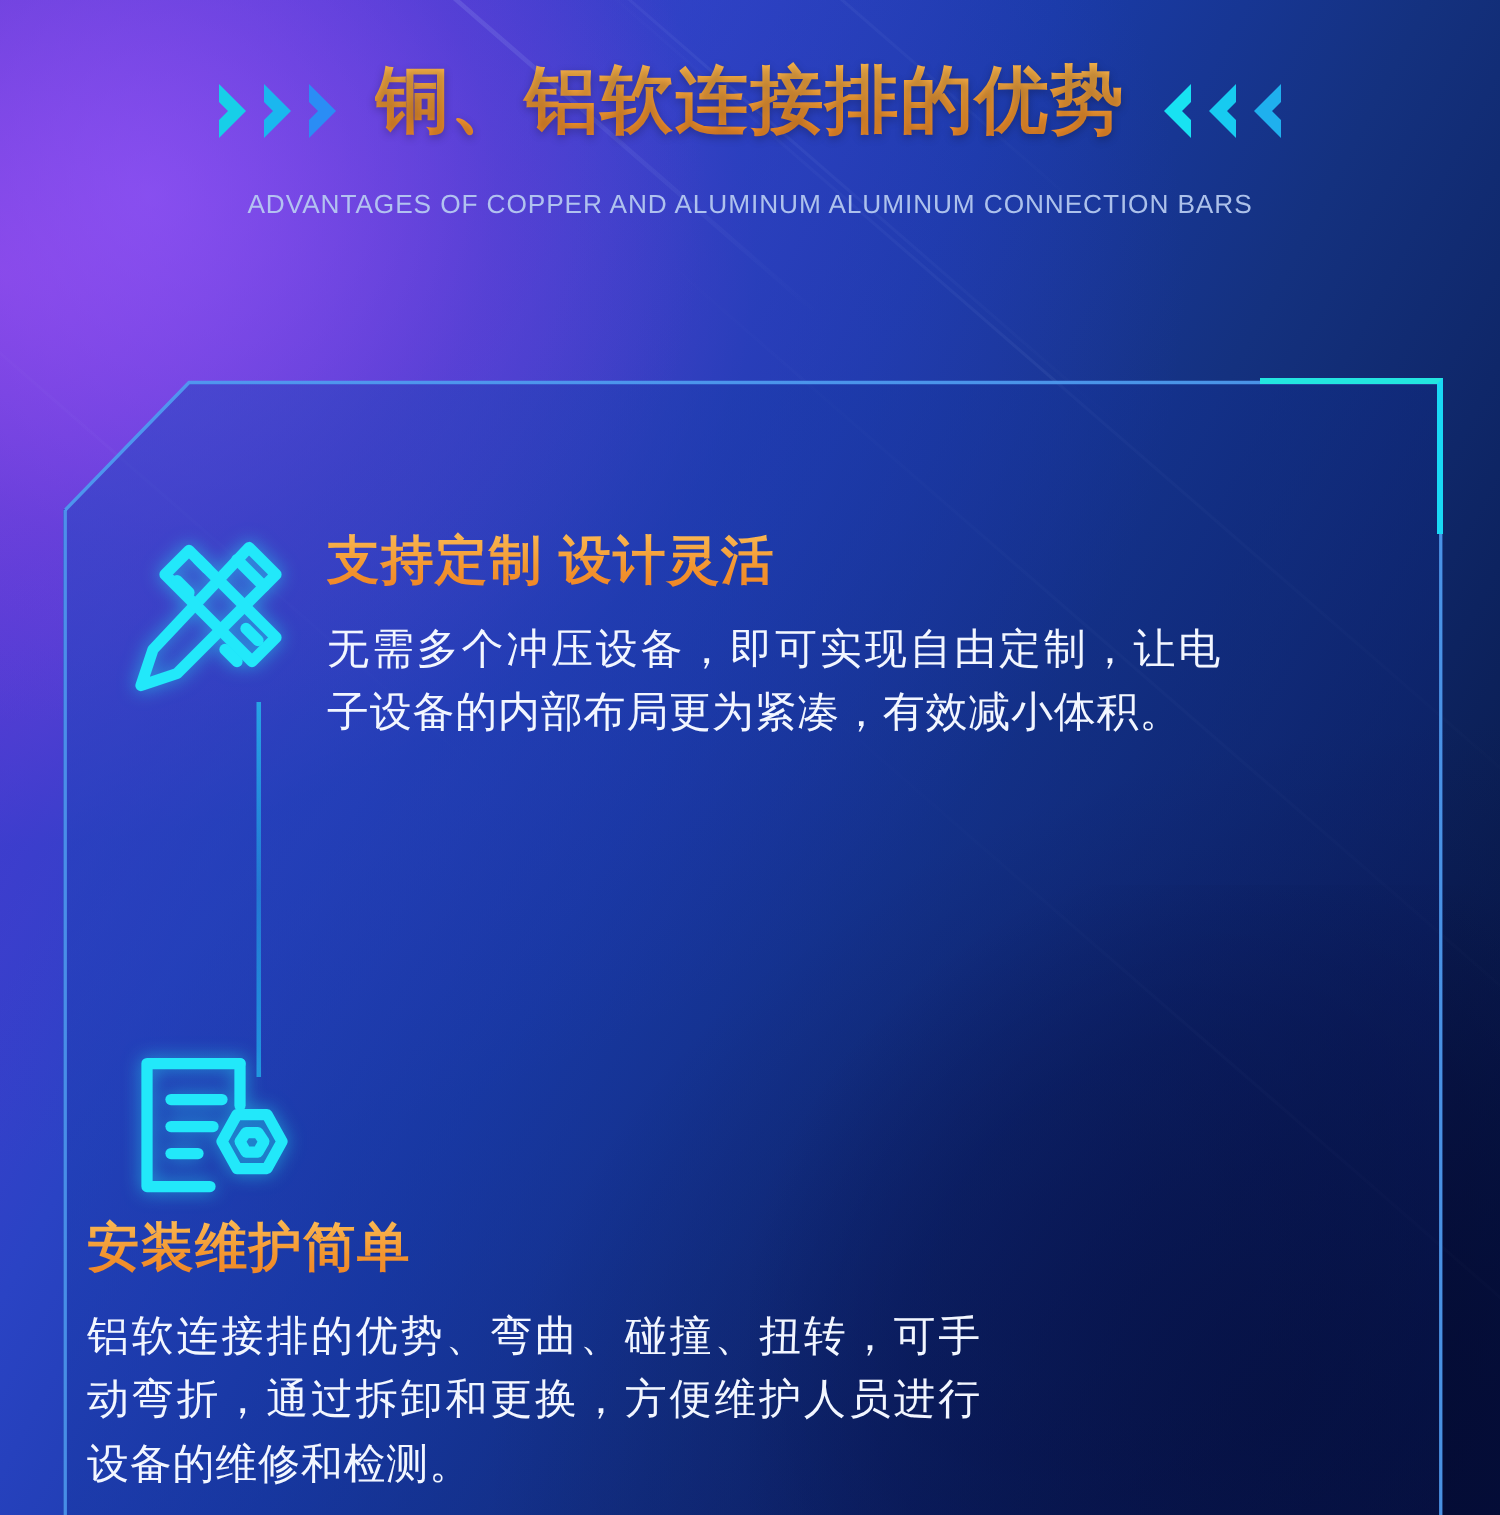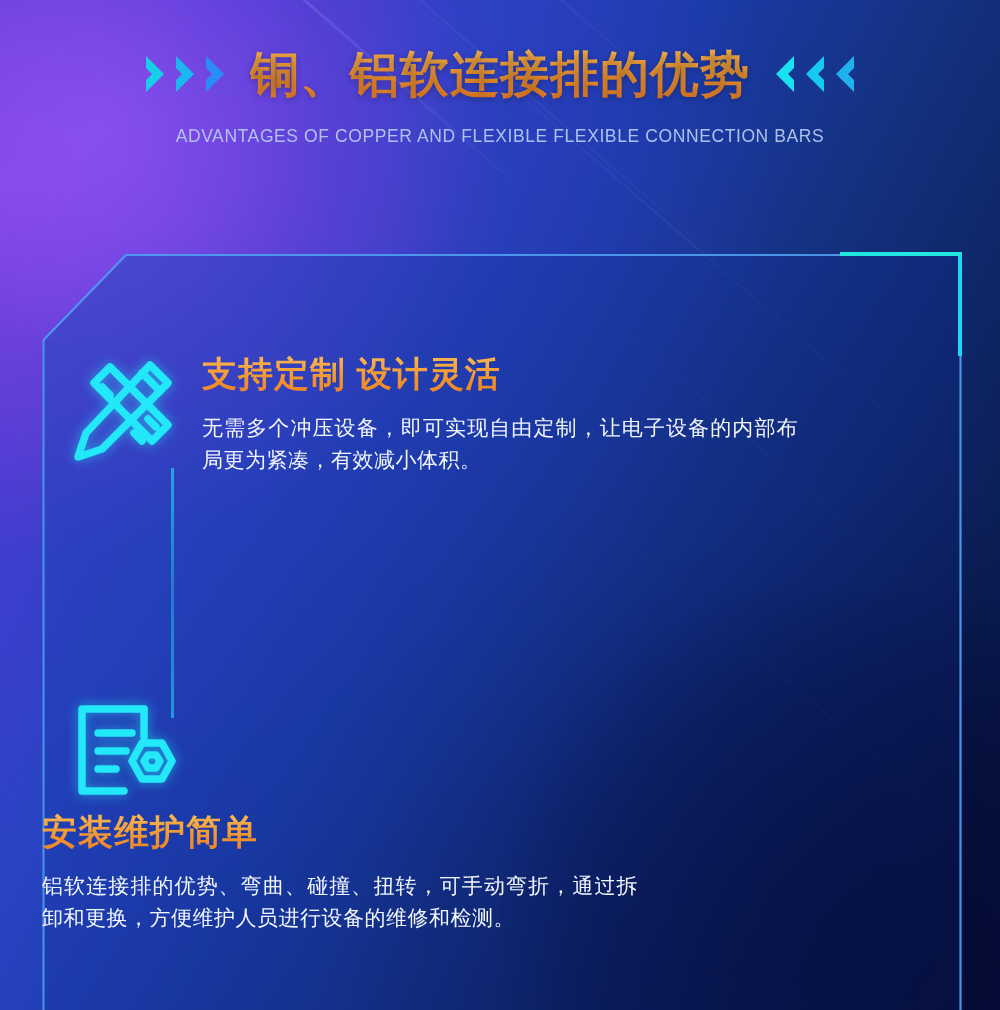--- a/index.html
+++ b/index.html
@@ -39,7 +39,7 @@
 
   
   #header { position:absolute; left:0; top:38px; width:1000px; text-align:center; }
-  .title-row { display:flex; align-items:center; justify-content:center; gap:22px; height:72px; }
+  .title-row { display:flex; justify-content:center; gap:22px; height:72px; }
   .chev-group { display:flex; align-items:center; gap:4px; }
   .chev { width:26px; height:42px; display:block; }
   h1.main-title {

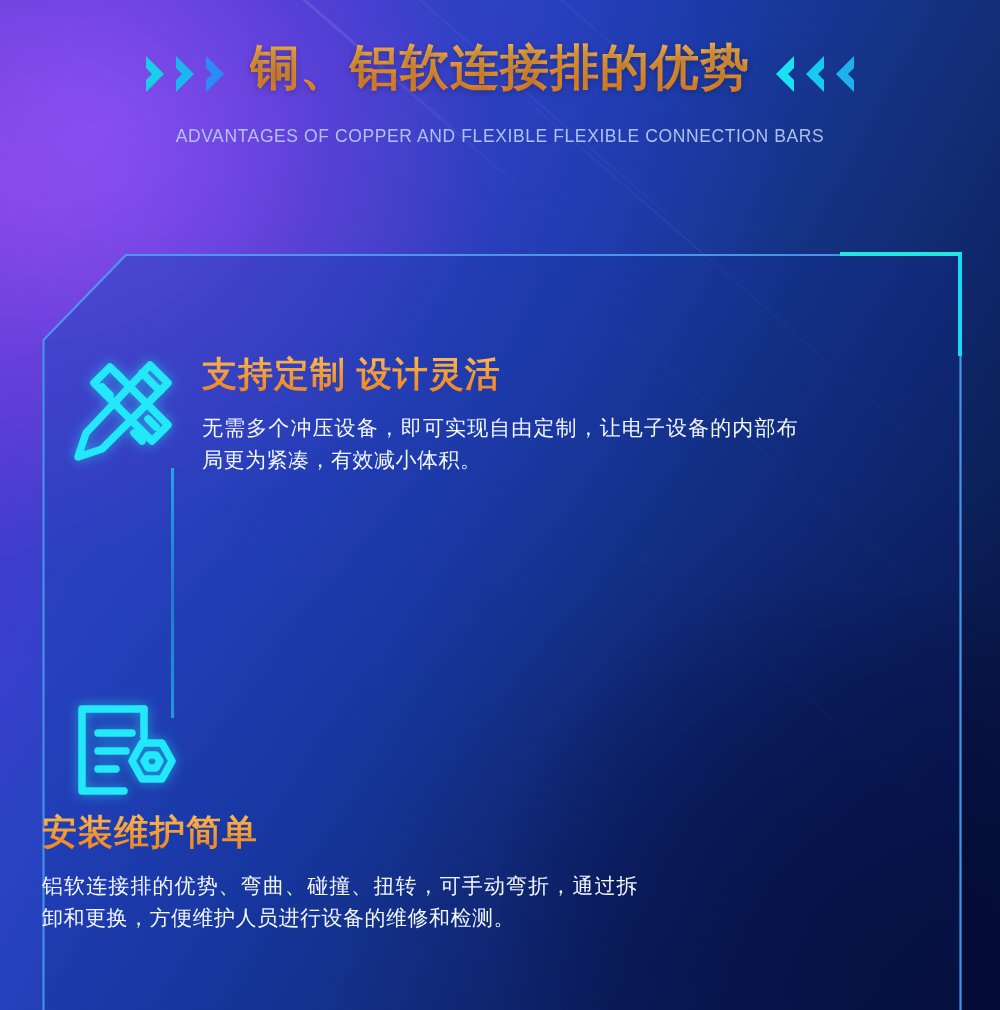--- a/index.html
+++ b/index.html
@@ -154,7 +154,7 @@
       </span>
 
     </div>
-    <div class="subtitle">ADVANTAGES OF COPPER AND FLEXIBLE FLEXIBLE CONNECTION BARS</div>
+    <div class="subtitle">ADVANTAGES OF COPPER AND ALUMINUM ALUMINUM CONNECTION BARS</div>
   </div>
 
   <div id="panel">

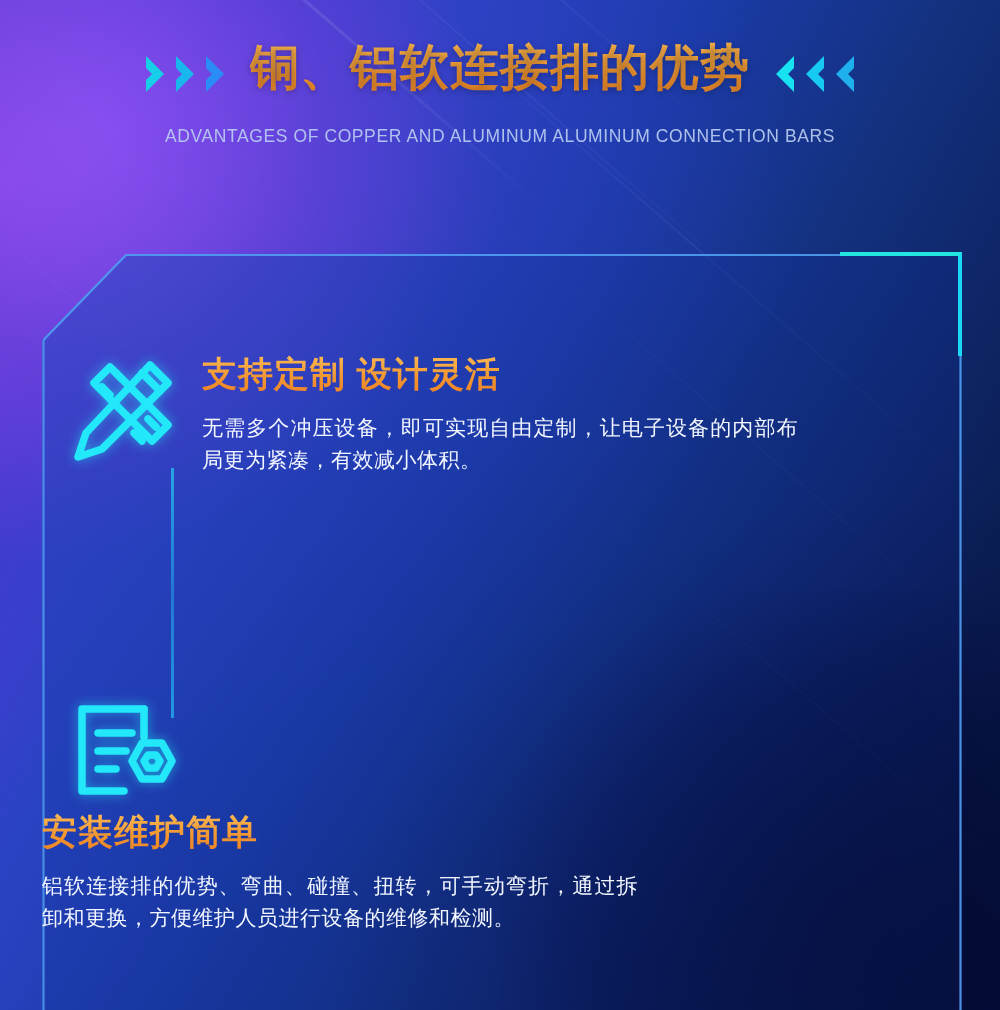--- a/index.html
+++ b/index.html
@@ -79,7 +79,7 @@
   }
 
   
-  .feature { position:absolute; display:flex; }
+  .feature { position:absolute; display:flex;margin-left:16px; }
   .icon-col { width:160px; display:flex; justify-content:center; }
   .icon-box { width:118px; height:118px; display:flex; align-items:center; justify-content:center; }
   .icon-box svg { filter:drop-shadow(0 0 6px rgba(34,233,250,0.55)); }

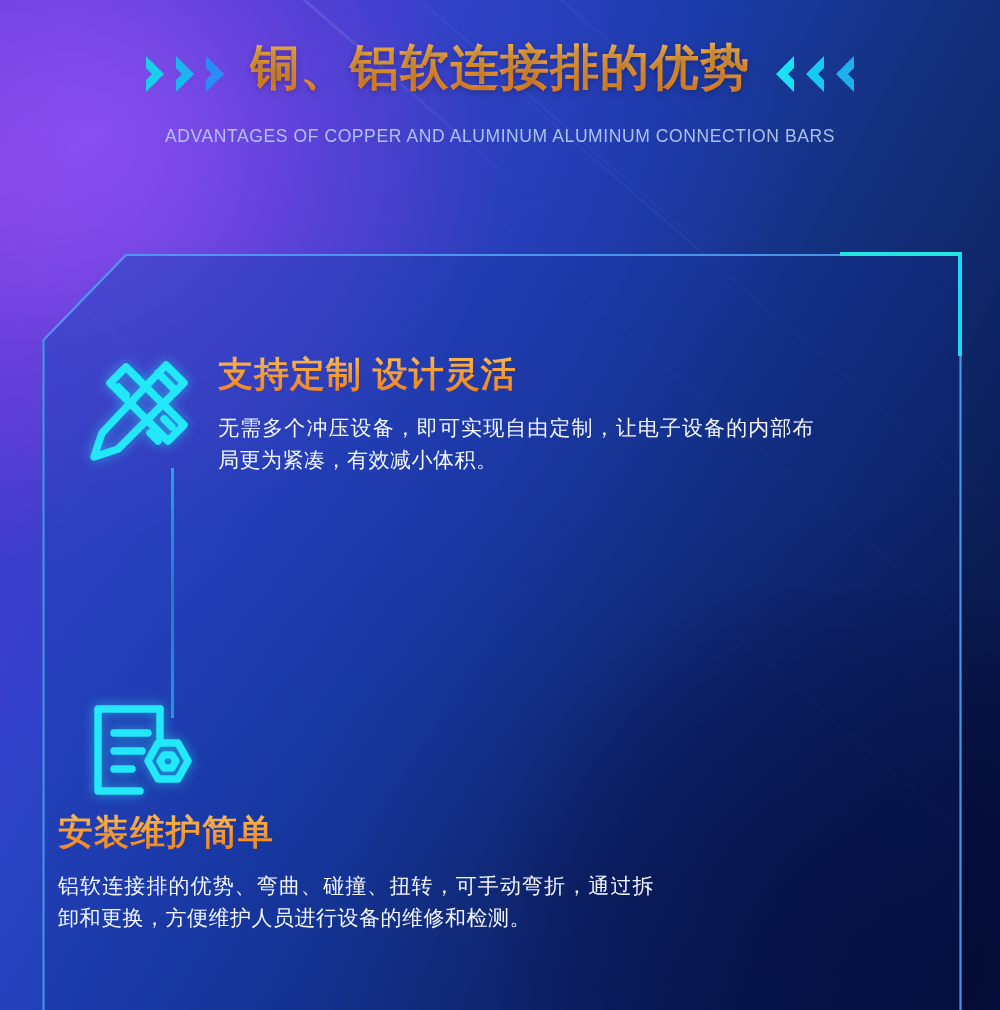--- a/index.html
+++ b/index.html
@@ -94,7 +94,7 @@
   }
   p.f-body {
     margin-top:16px;
-    font-size:21px; line-height:1.52; color:#f2f6ff;
+    font-size:28px; line-height:1.52; color:#f2f6ff;
     letter-spacing:.5px; text-align:justify; width:596px;
     font-weight:normal;
   }

